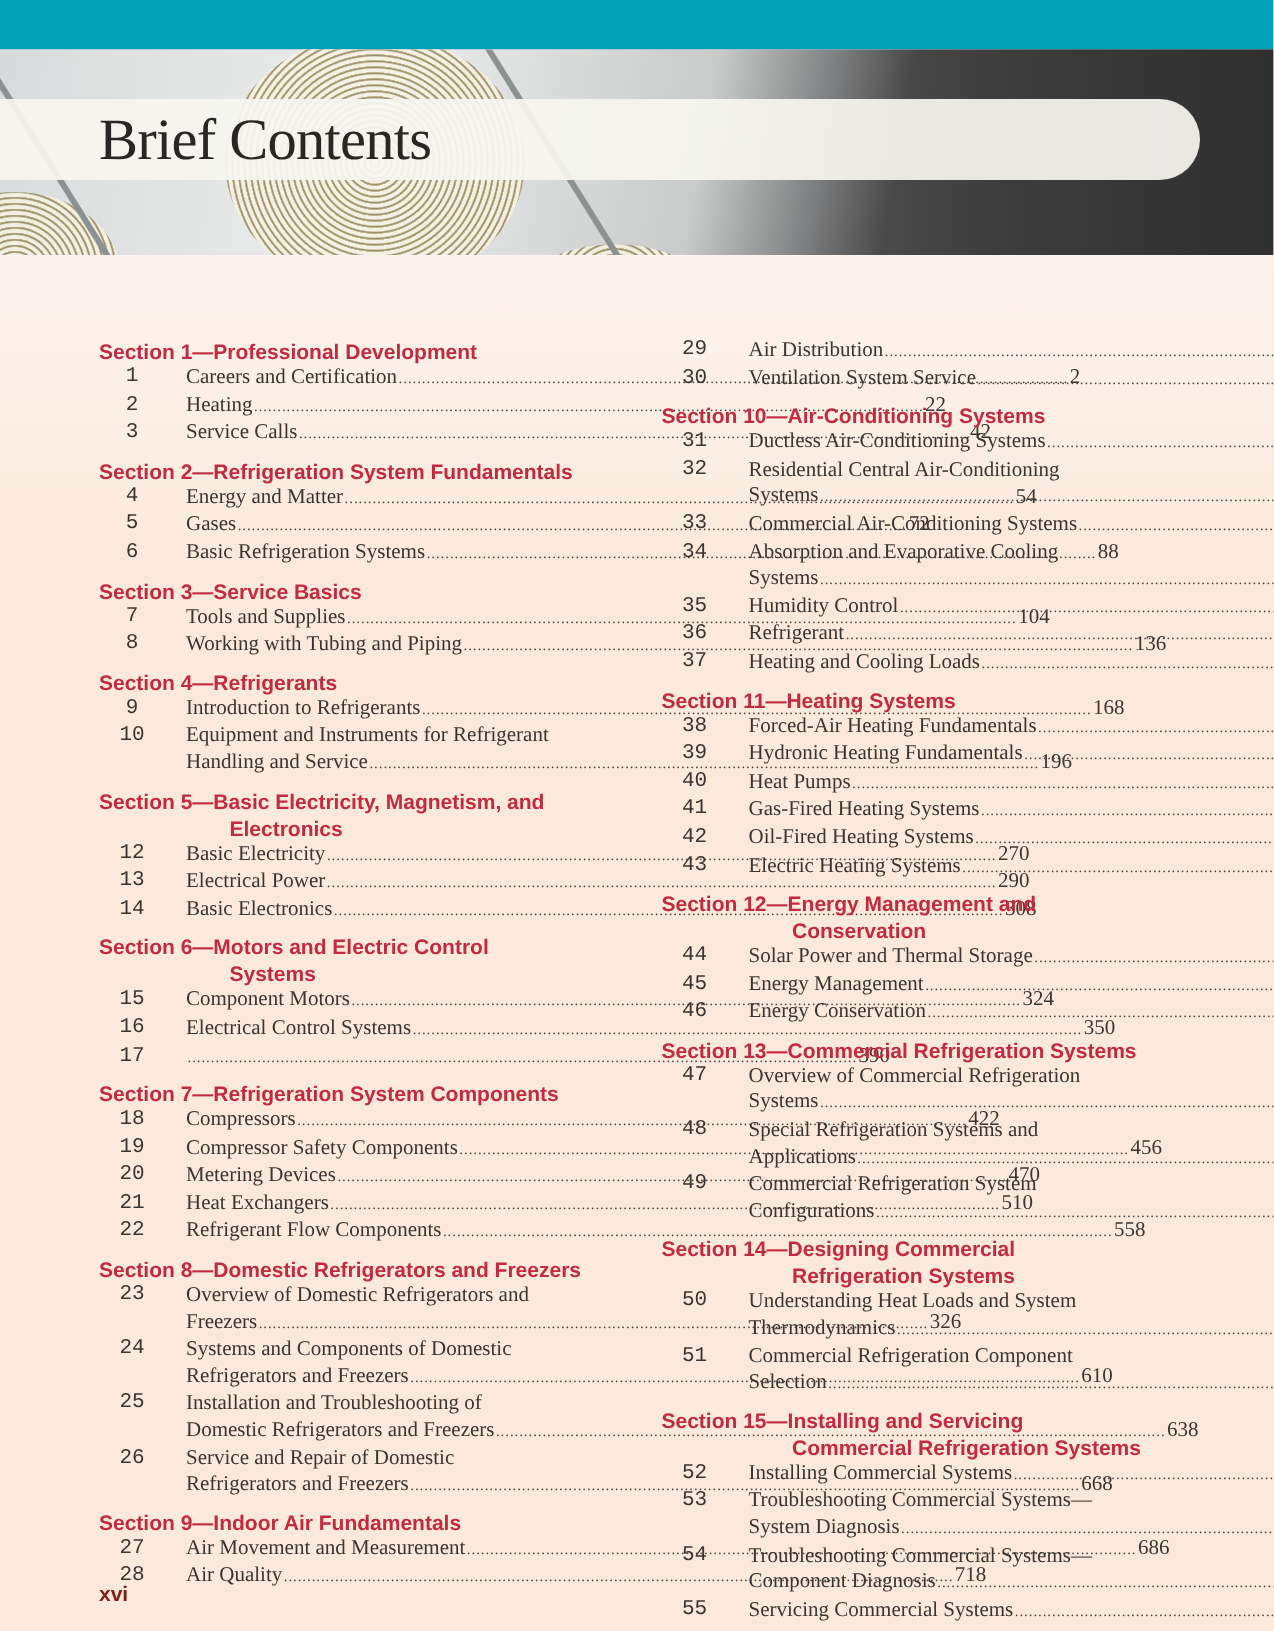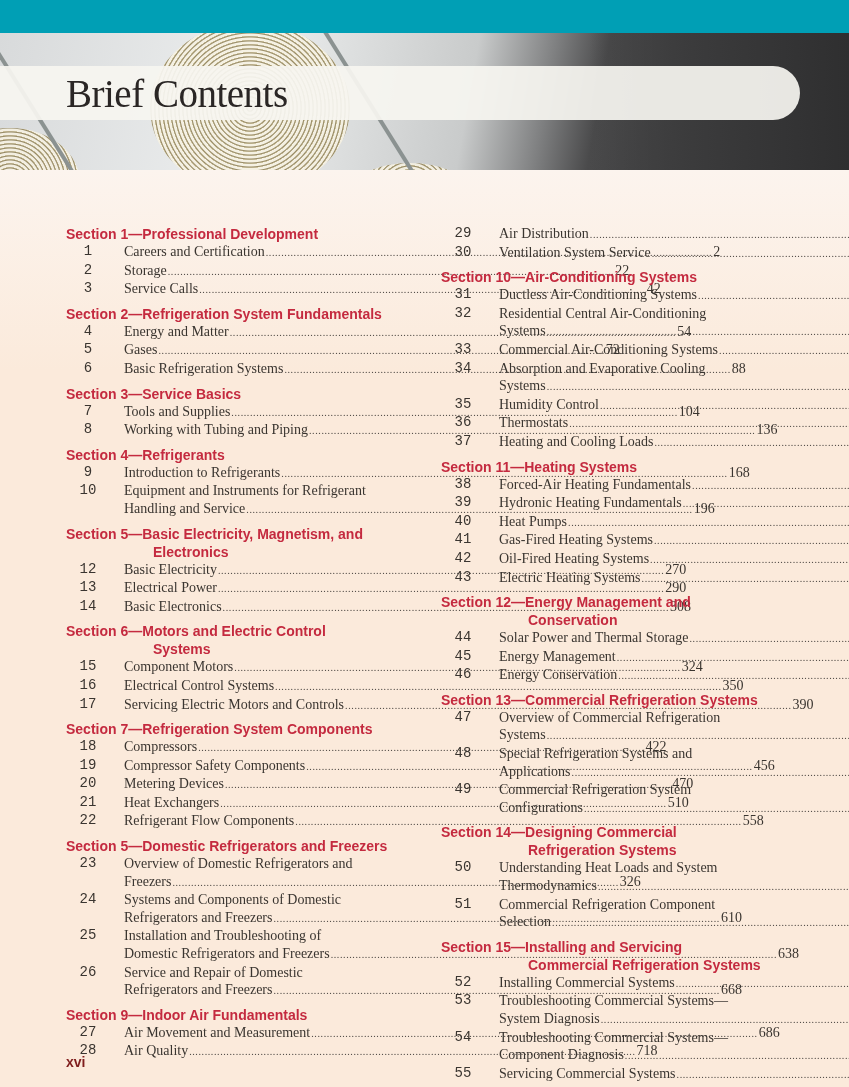--- a/index.html
+++ b/index.html
@@ -129,7 +129,7 @@
         <div class="num">2</div>
         <div class="body">
           <div class="line">
-            <span class="txt">Storage</span>
+            <span class="txt">Heating</span>
             <span class="dots"></span>
             <span class="pg">22</span>
           </div>

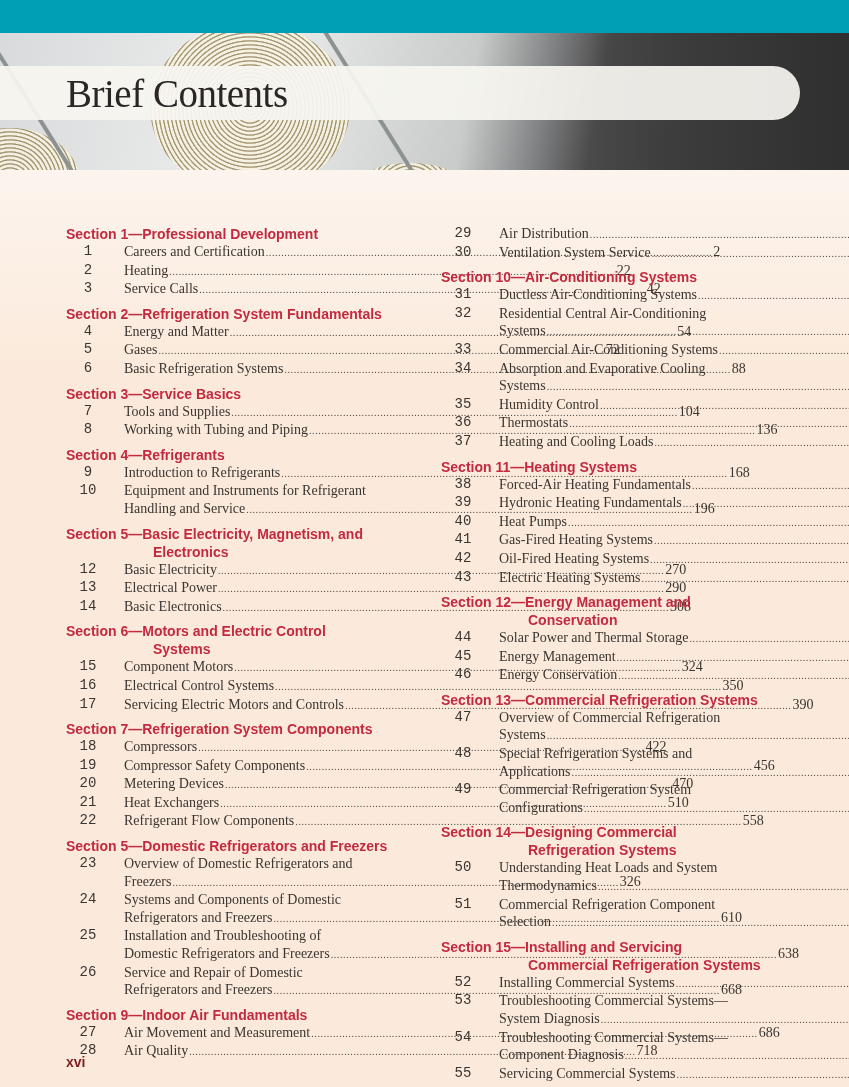--- a/index.html
+++ b/index.html
@@ -504,7 +504,7 @@
         <div class="num">36</div>
         <div class="body">
           <div class="line">
-            <span class="txt">Thermostats</span>
+            <span class="txt">Refrigerant</span>
             <span class="dots"></span>
           </div>
         </div>

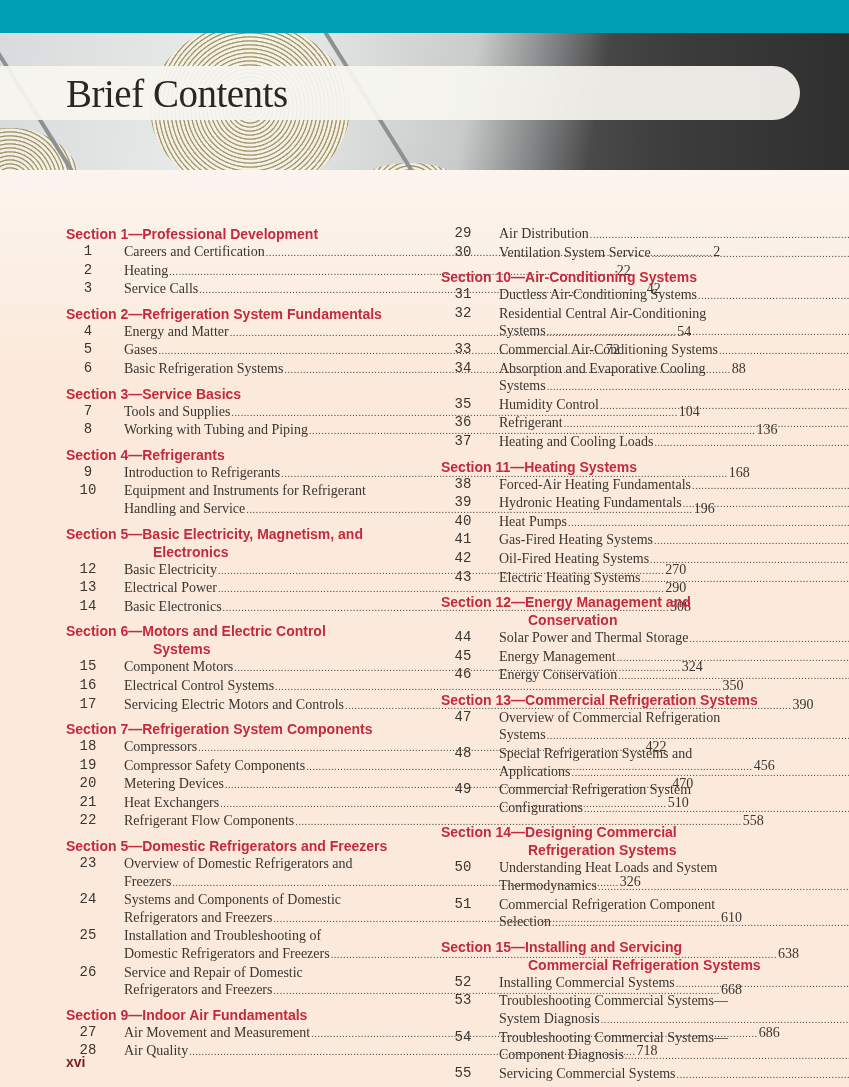--- a/index.html
+++ b/index.html
@@ -287,7 +287,6 @@
         <div class="num">17</div>
         <div class="body">
           <div class="line">
-            <span class="txt">Servicing Electric Motors and Controls</span>
             <span class="dots"></span>
             <span class="pg">390</span>
           </div>

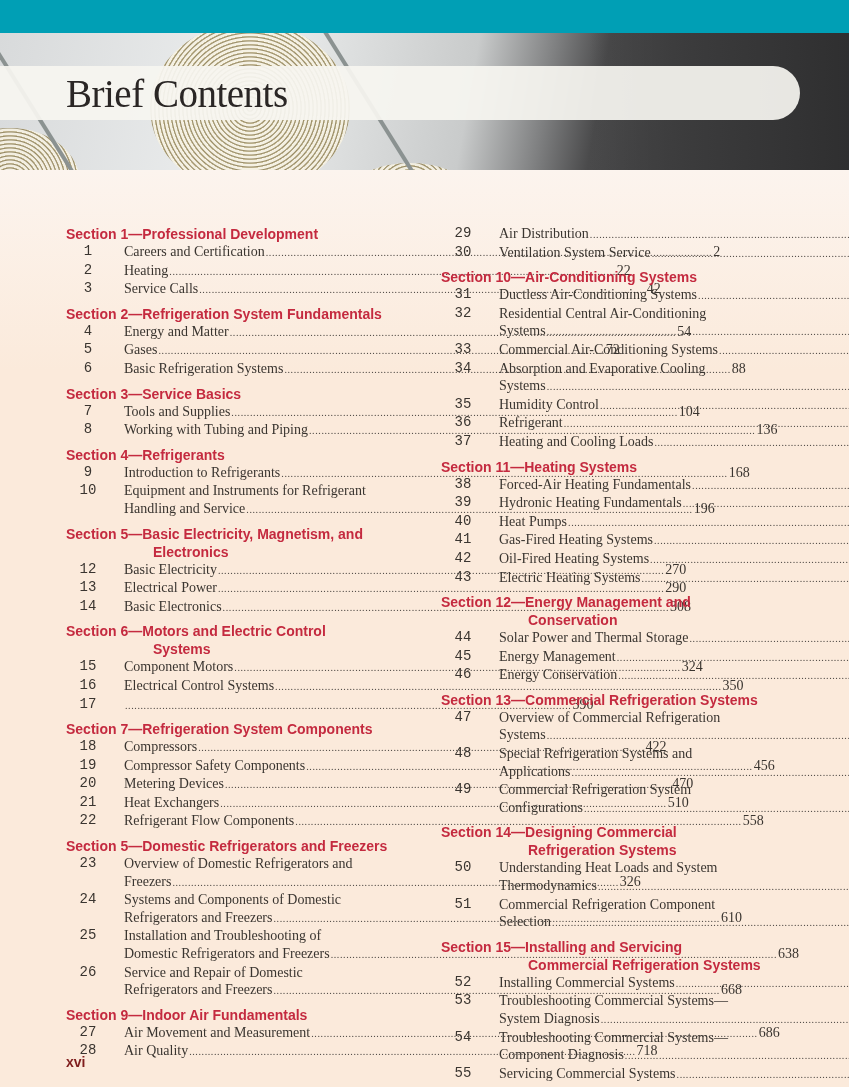--- a/index.html
+++ b/index.html
@@ -347,7 +347,7 @@
       </div>
     </div>
     <div class="section">
-      <div class="sec-title"><span>Section 5—Domestic Refrigerators and Freezers</span></div>
+      <div class="sec-title"><span>Section 8—Domestic Refrigerators and Freezers</span></div>
       <div class="entry">
         <div class="num">23</div>
         <div class="body">

